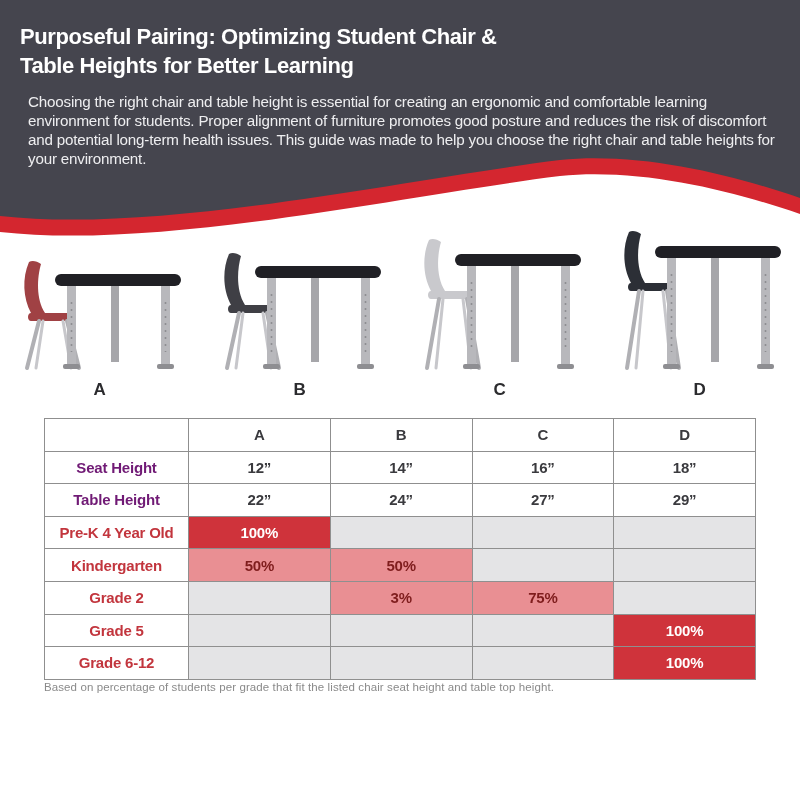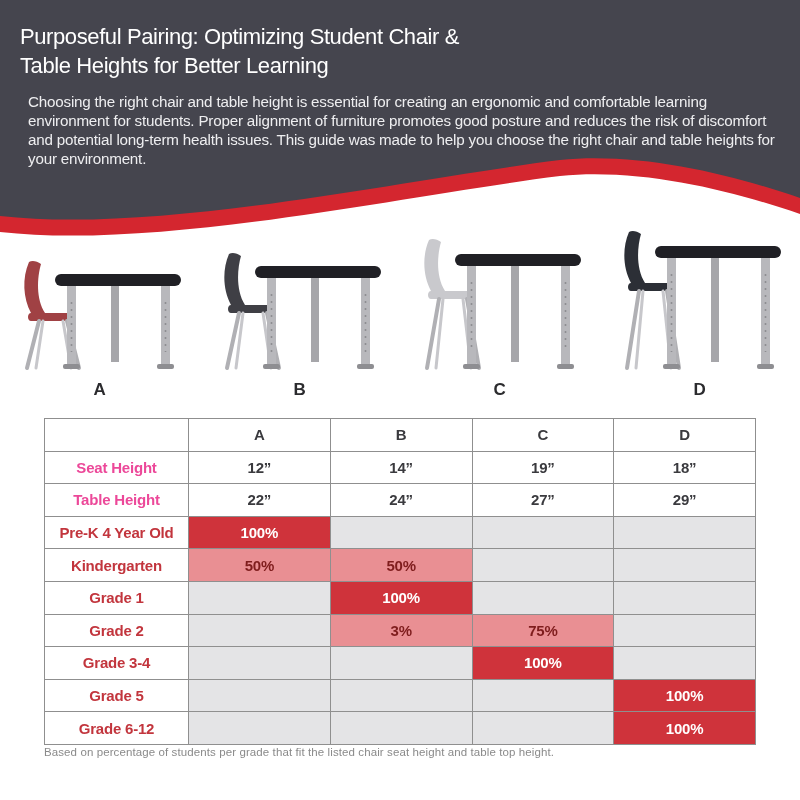--- a/index.html
+++ b/index.html
@@ -13,7 +13,7 @@
   .hero svg.wave{position:absolute;left:0;top:0;display:block;}
   .hero h1{
     position:absolute;left:20px;top:22px;margin:0;z-index:2;
-    color:#ffffff;font-size:22px;line-height:29px;letter-spacing:-0.4px;font-weight:normal;
+    color:#ffffff;font-size:22px;line-height:29px;letter-spacing:-0.4px;font-weight:bold;
     white-space:pre-line;
   }
   .hero p{

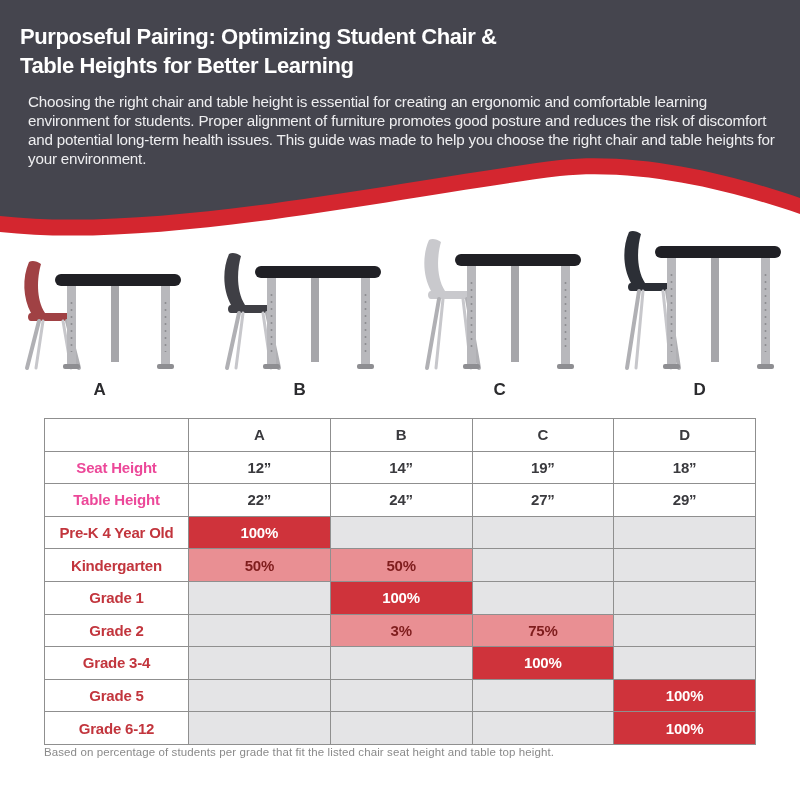--- a/index.html
+++ b/index.html
@@ -39,7 +39,7 @@
   }
   thead th{background:#ffffff;color:#3a3a3e;font-size:16px;}
   tbody th{background:#ffffff;}
-  tr[data-kind="spec"] th{color:#ec4899;}
+  tr[data-kind="spec"] th{color:#701a75;}
   tr[data-kind="grade"] th{color:#c2353d;}
   td[data-state="spec"]{background:#ffffff;color:#3a3a3e;}
   td[data-state="empty"]{background:#e4e4e6;color:transparent;}

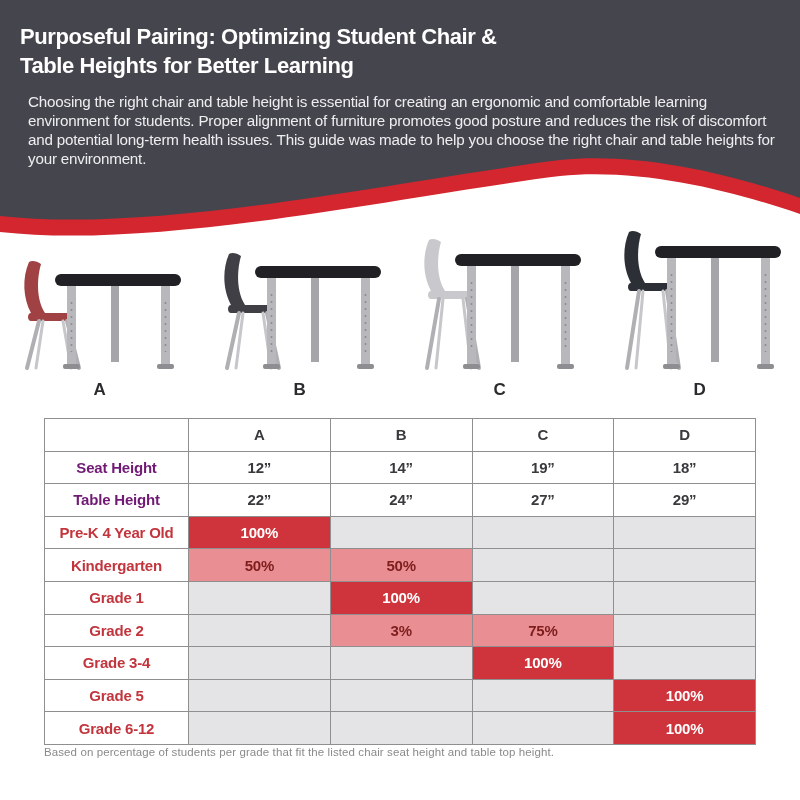--- a/index.html
+++ b/index.html
@@ -192,7 +192,7 @@
     <th>Seat Height</th>
     <td data-state="spec">12”</td>
     <td data-state="spec">14”</td>
-    <td data-state="spec">19”</td>
+    <td data-state="spec">16”</td>
     <td data-state="spec">18”</td>
   </tr>
       <tr data-kind="spec">

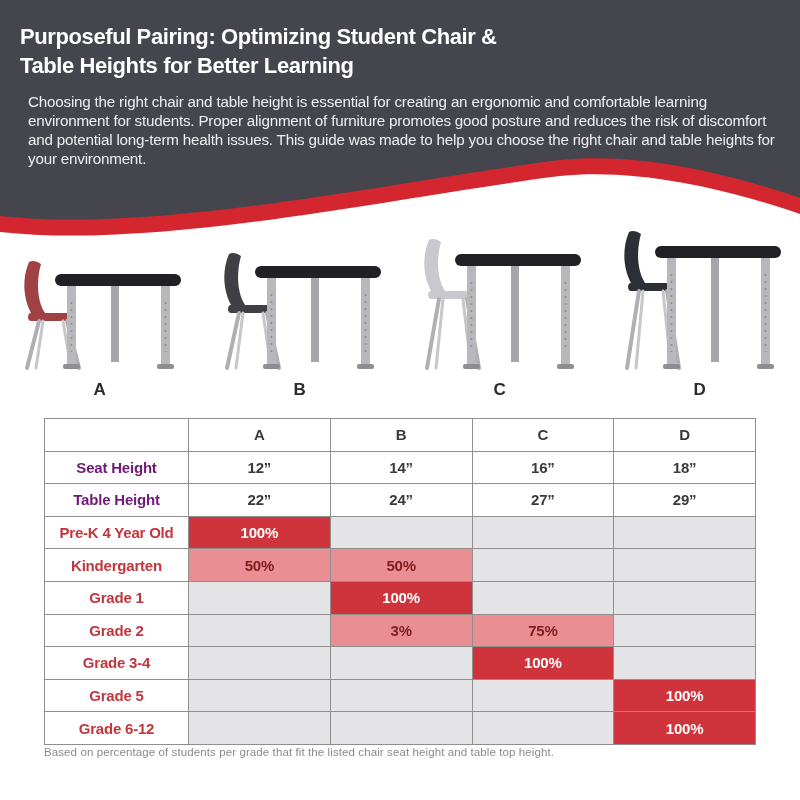--- a/index.html
+++ b/index.html
@@ -217,13 +217,6 @@
     <td data-state="empty"></td>
   </tr>
       <tr data-kind="grade">
-    <th>Grade 1</th>
-    <td data-state="empty"></td>
-    <td data-state="full">100%</td>
-    <td data-state="empty"></td>
-    <td data-state="empty"></td>
-  </tr>
-      <tr data-kind="grade">
     <th>Grade 2</th>
     <td data-state="empty"></td>
     <td data-state="partial">3%</td>

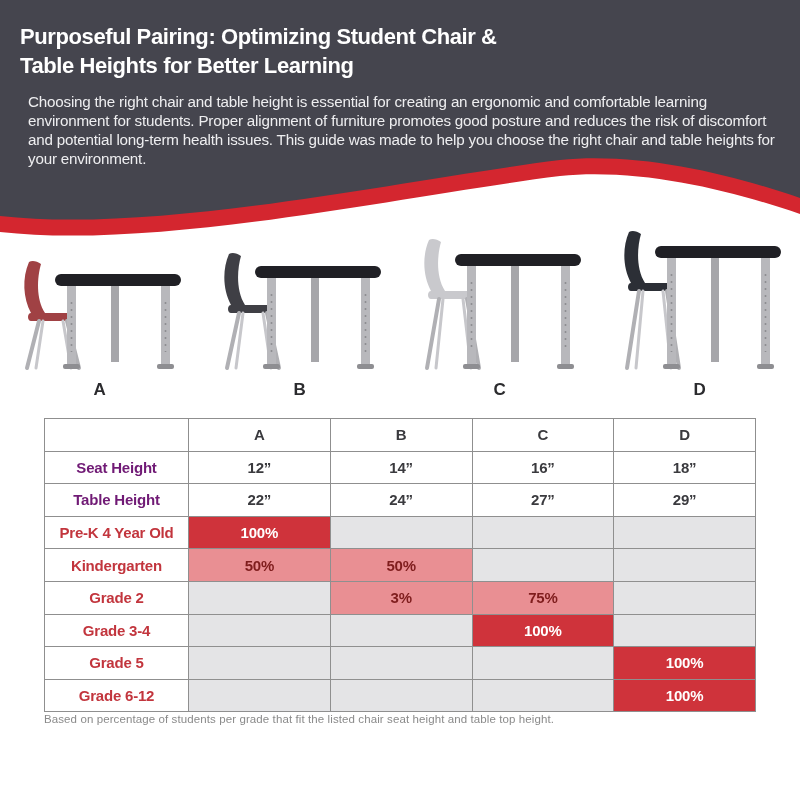--- a/index.html
+++ b/index.html
@@ -224,13 +224,6 @@
     <td data-state="empty"></td>
   </tr>
       <tr data-kind="grade">
-    <th>Grade 3-4</th>
-    <td data-state="empty"></td>
-    <td data-state="empty"></td>
-    <td data-state="full">100%</td>
-    <td data-state="empty"></td>
-  </tr>
-      <tr data-kind="grade">
     <th>Grade 5</th>
     <td data-state="empty"></td>
     <td data-state="empty"></td>

